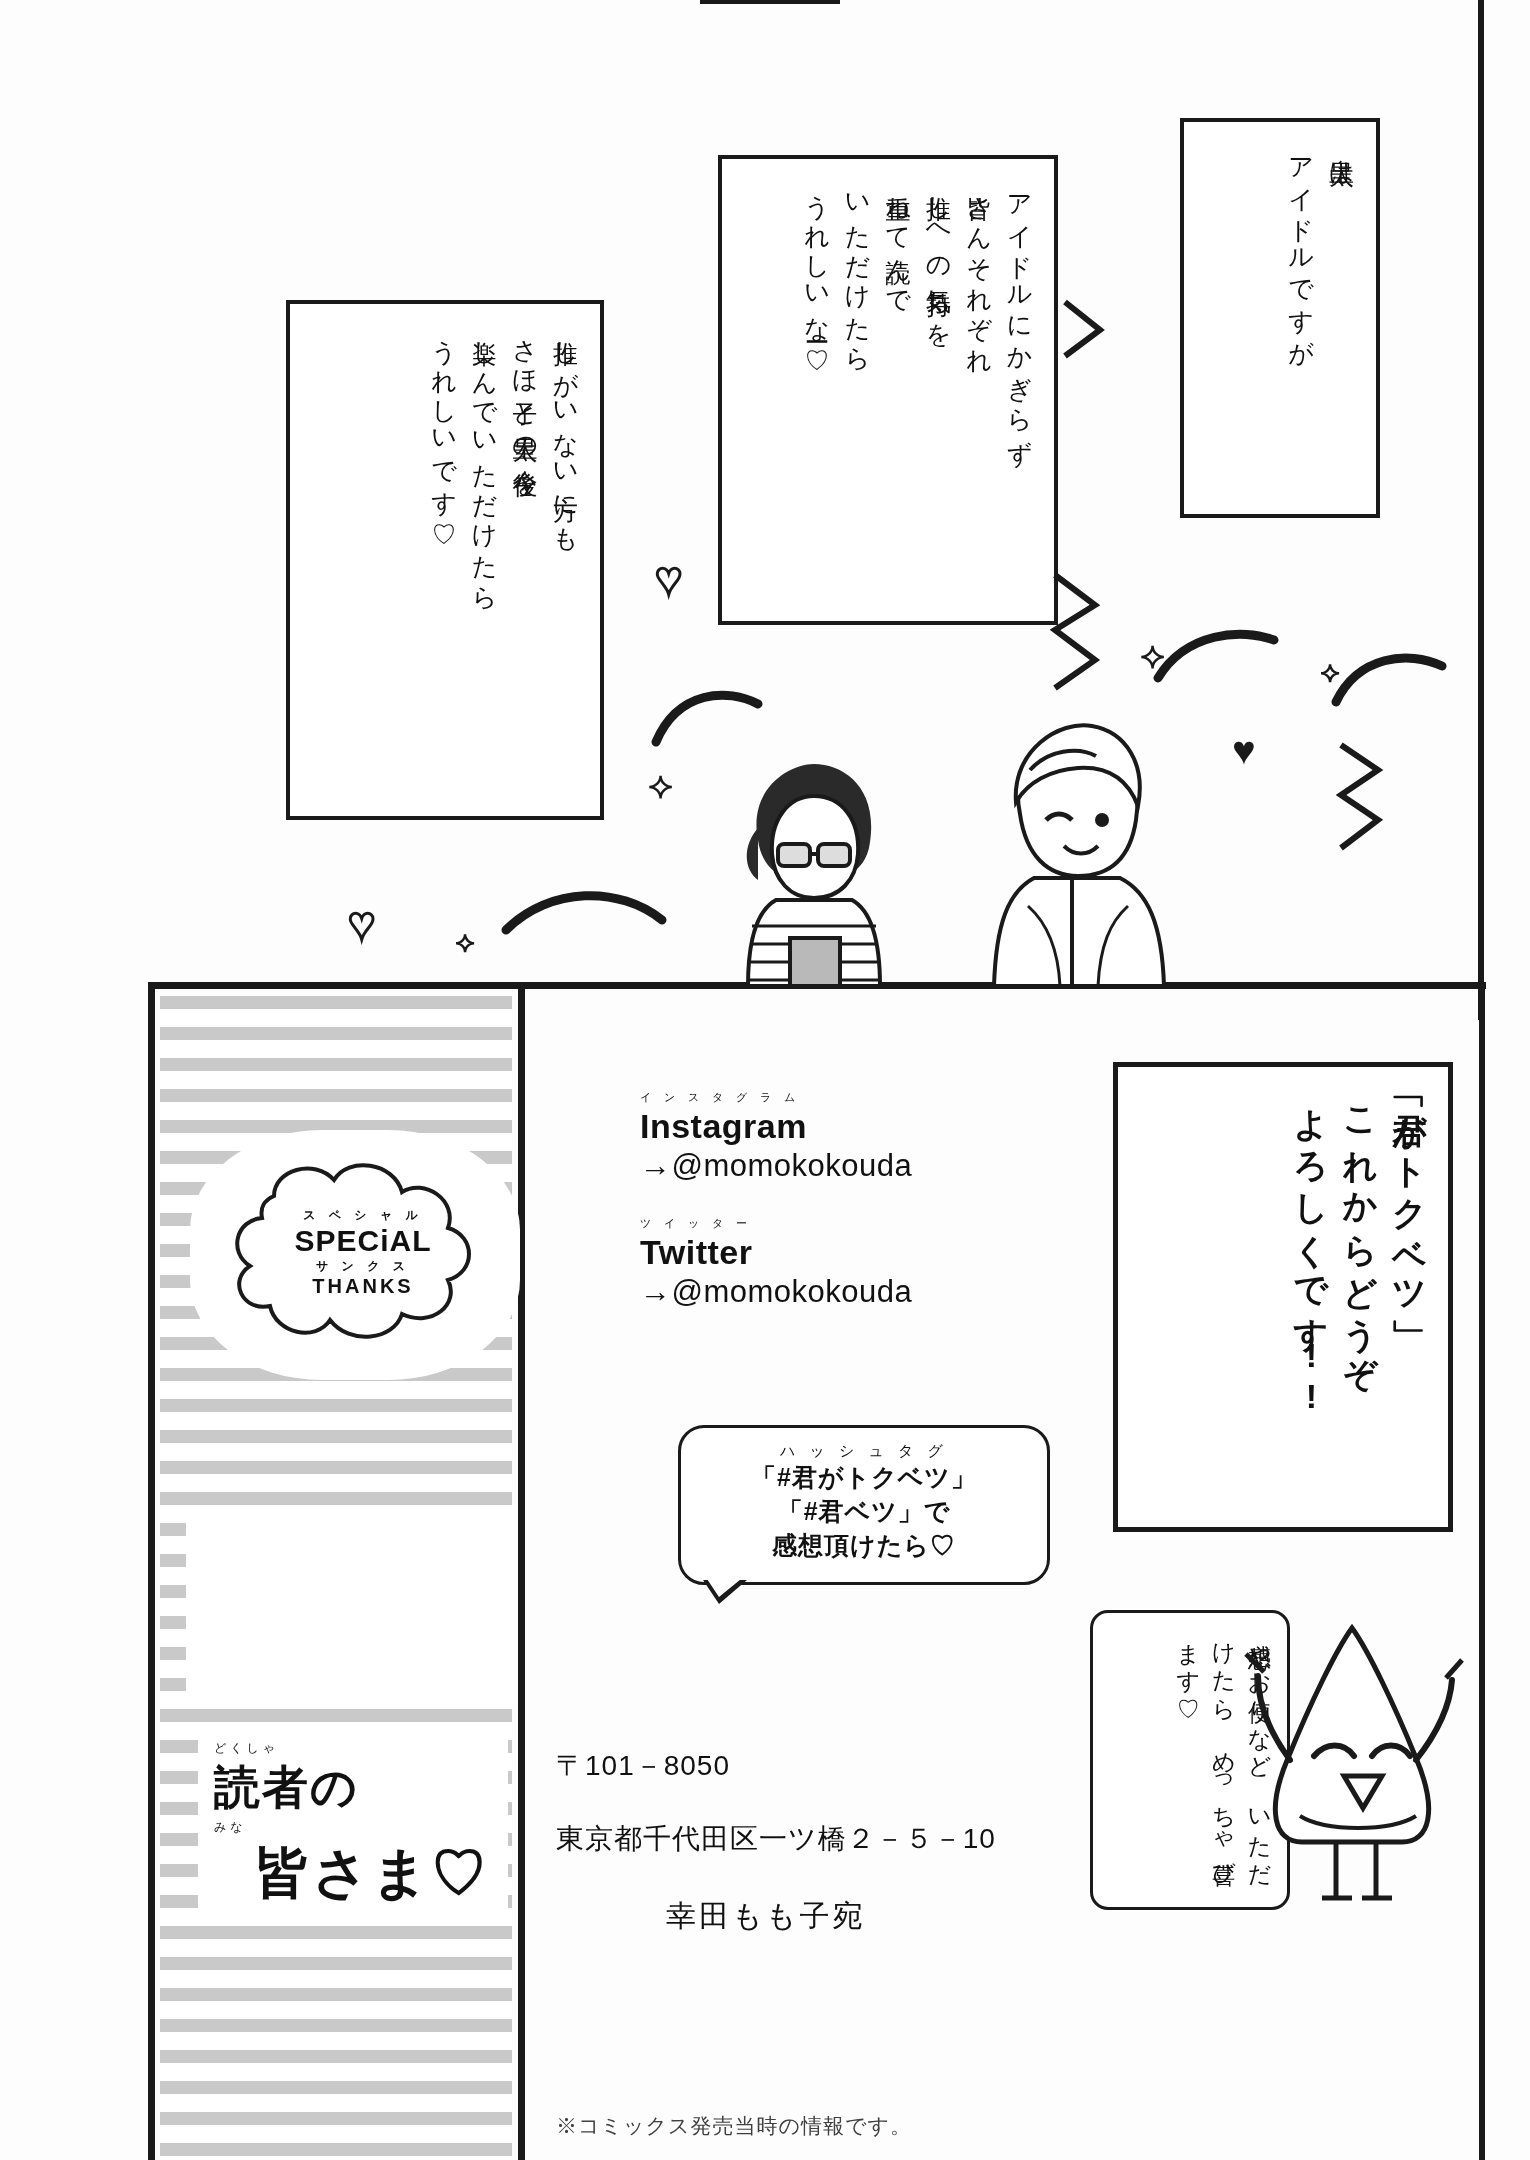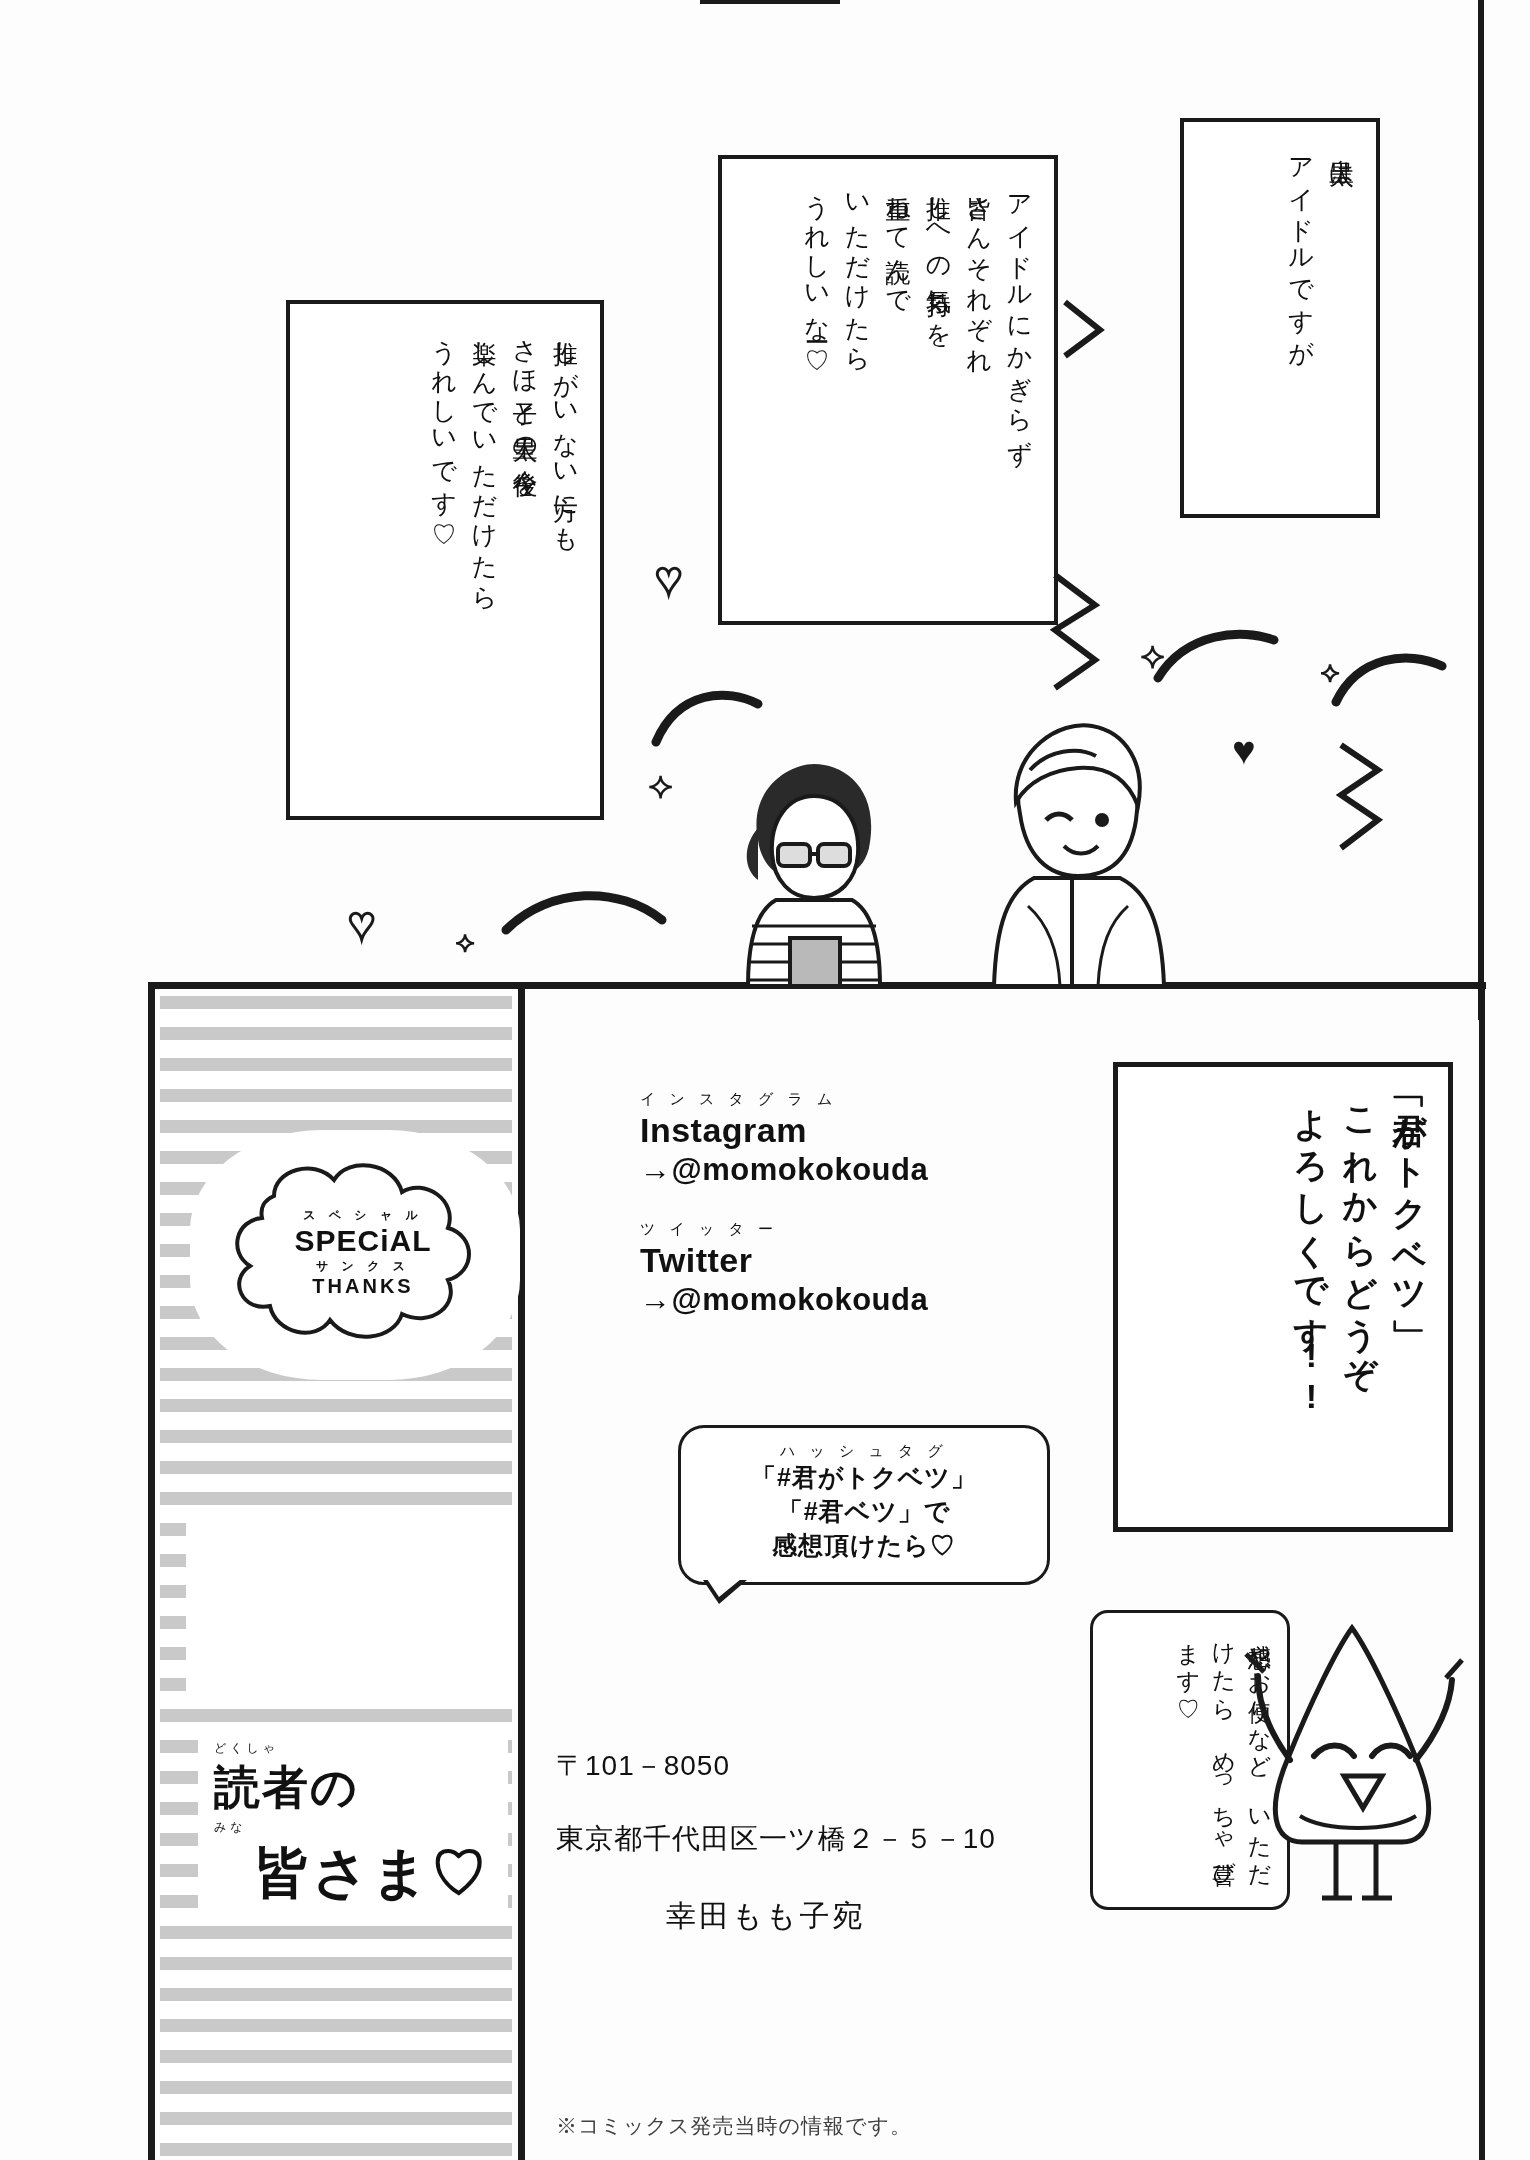--- a/index.html
+++ b/index.html
@@ -113,7 +113,7 @@
   .sns{
     position:absolute;left:640px;top:1090px;width:420px;color:#111;
   }
-  .sns .kana{font-size:15px;letter-spacing:5px;margin-bottom:2px;}
+  .sns .kana{font-size:11px;letter-spacing:5px;margin-bottom:2px;font-family:Liberation Serif, serif;}
   .sns .name{font-size:34px;font-weight:bold;letter-spacing:0.5px;}
   .sns .handle{font-size:31px;font-weight:bold;margin:2px 0 32px 0;letter-spacing:0.5px;}
 

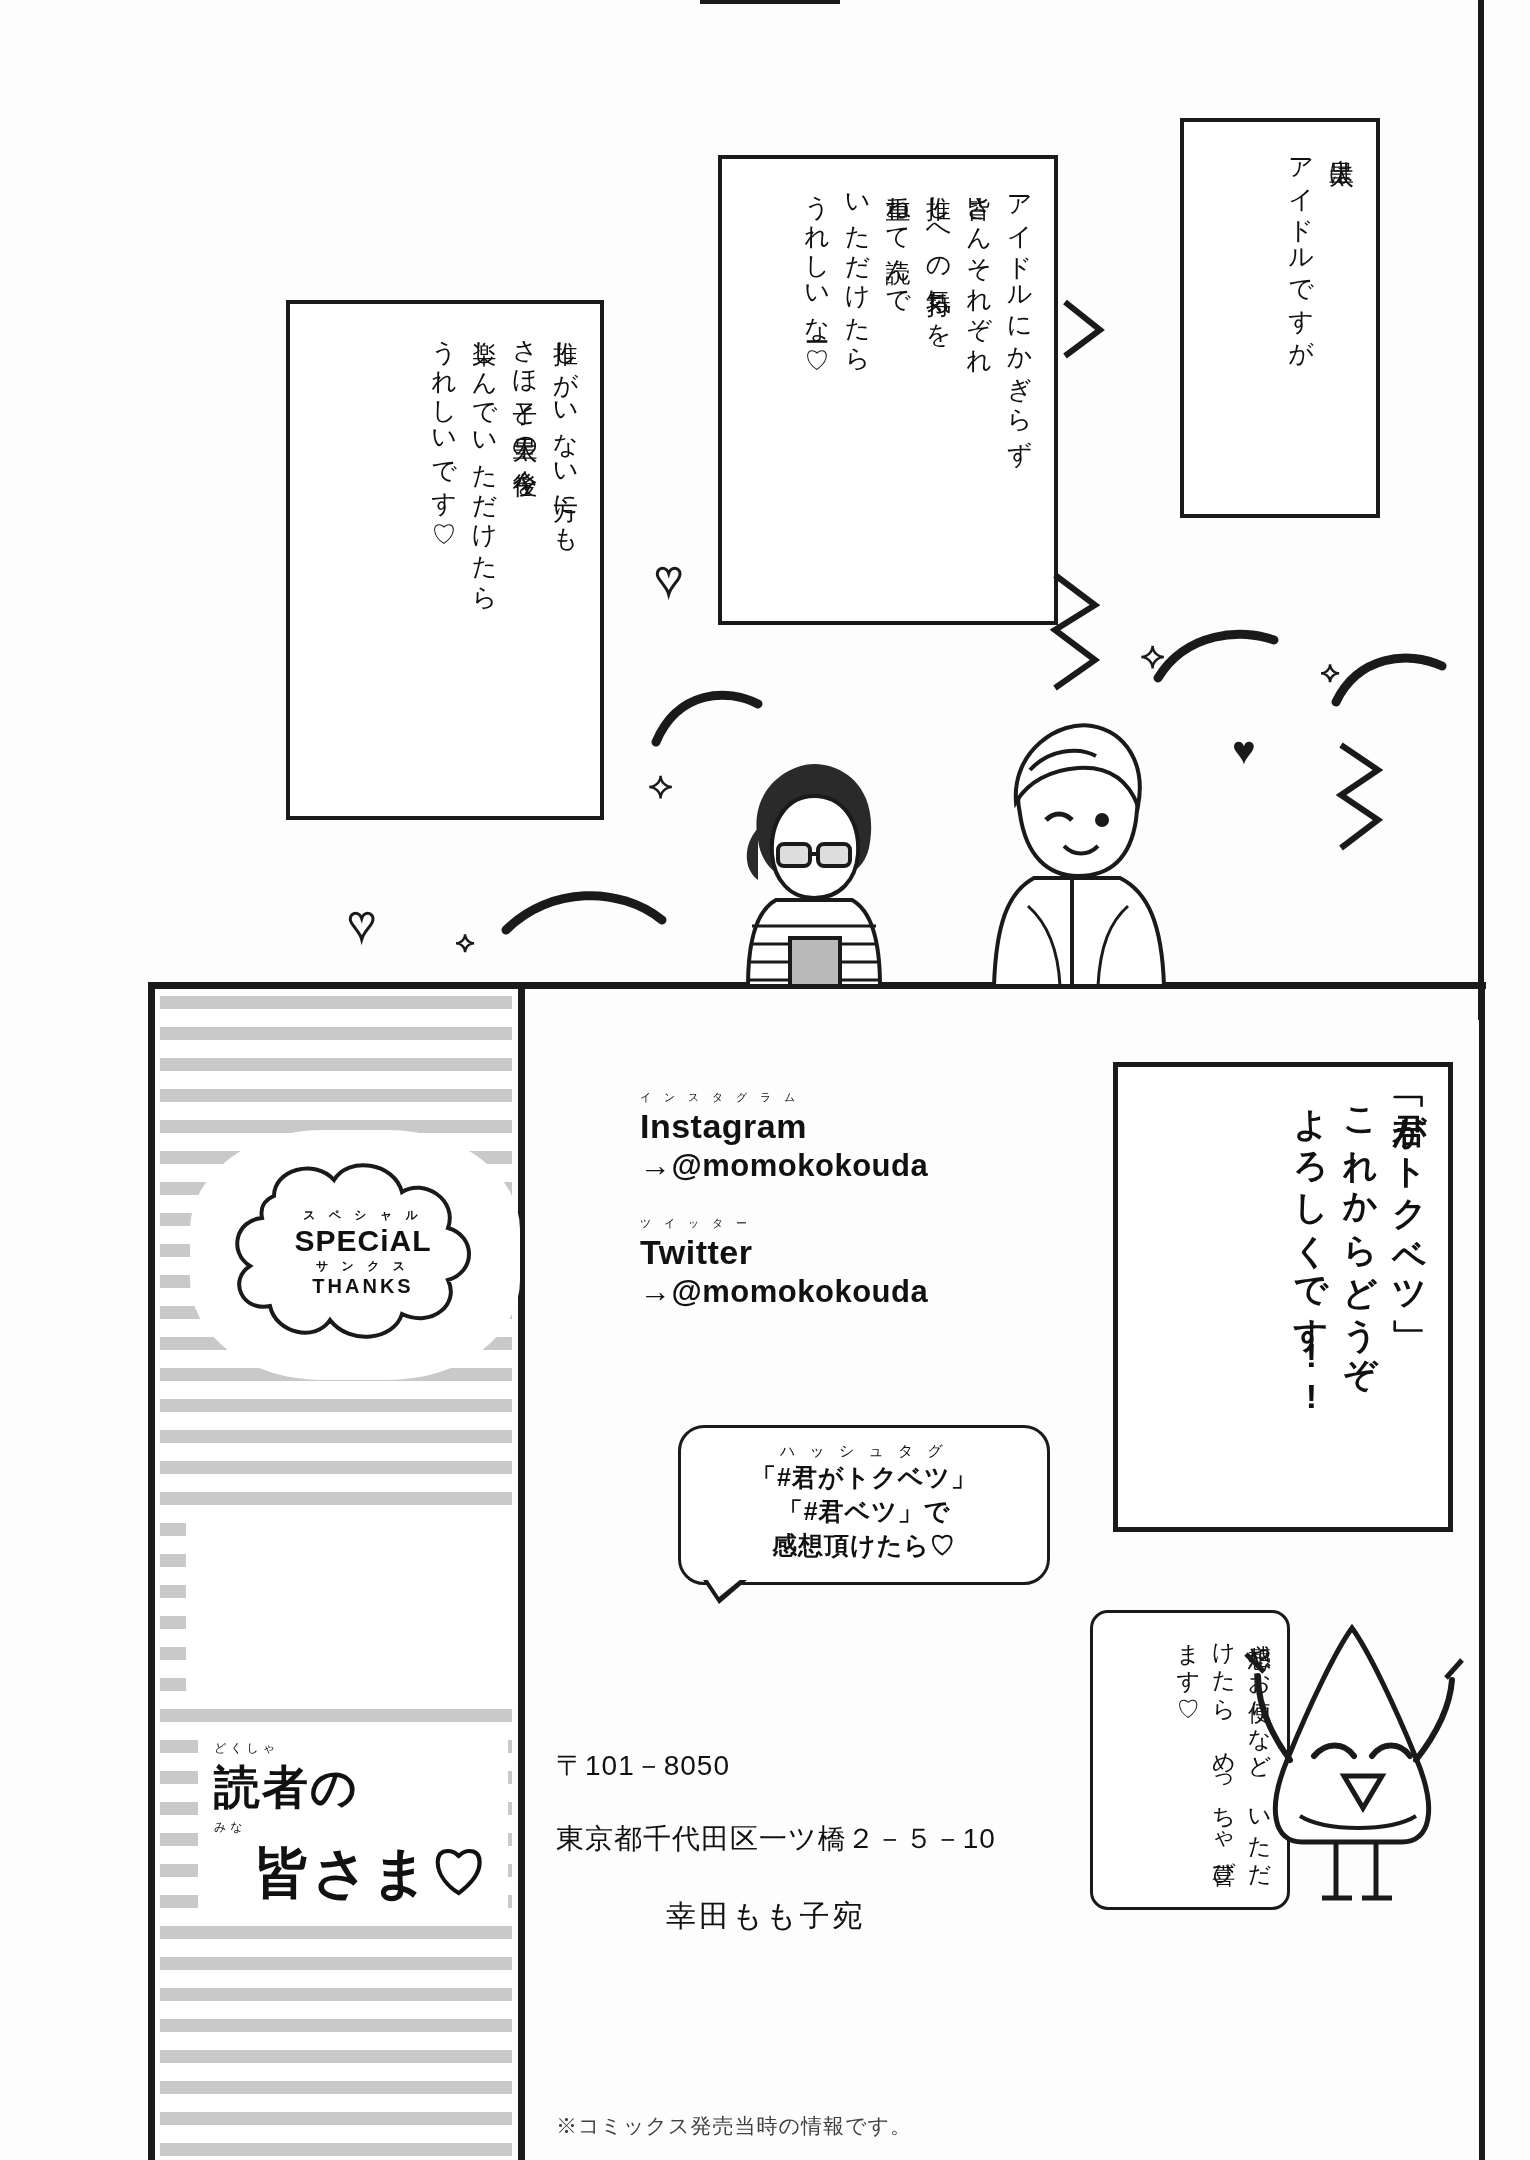--- a/index.html
+++ b/index.html
@@ -115,7 +115,7 @@
   }
   .sns .kana{font-size:11px;letter-spacing:5px;margin-bottom:2px;font-family:Liberation Serif, serif;}
   .sns .name{font-size:34px;font-weight:bold;letter-spacing:0.5px;}
-  .sns .handle{font-size:31px;font-weight:bold;margin:2px 0 32px 0;letter-spacing:0.5px;}
+  .sns .handle{font-size:31px;font-weight:normal;margin:2px 0 32px 0;letter-spacing:0.5px;}
 
   
   .hashbubble{

